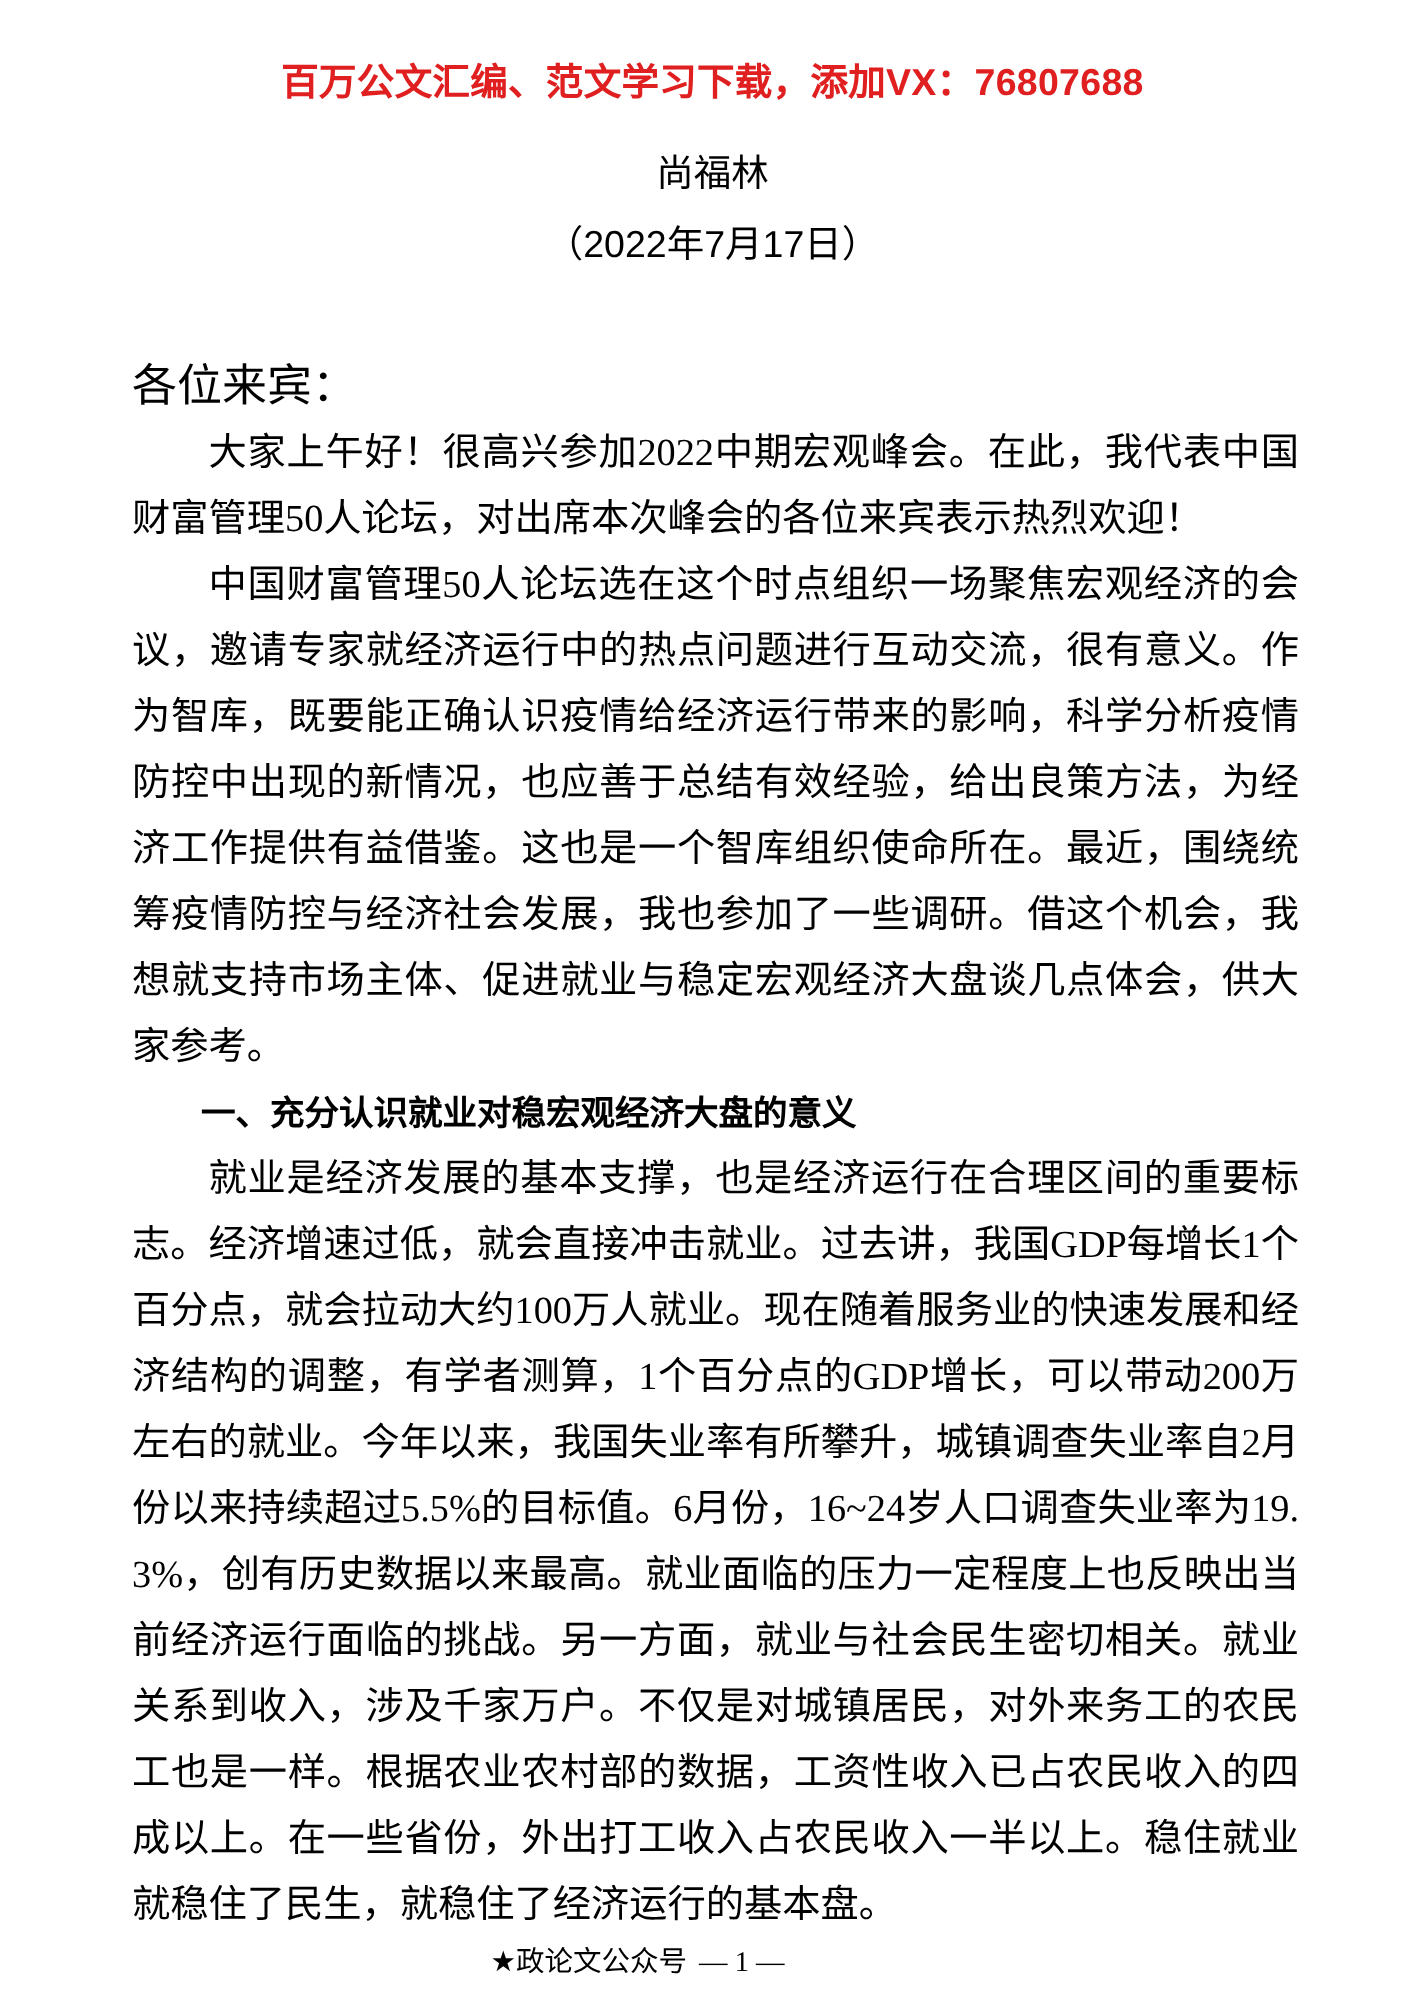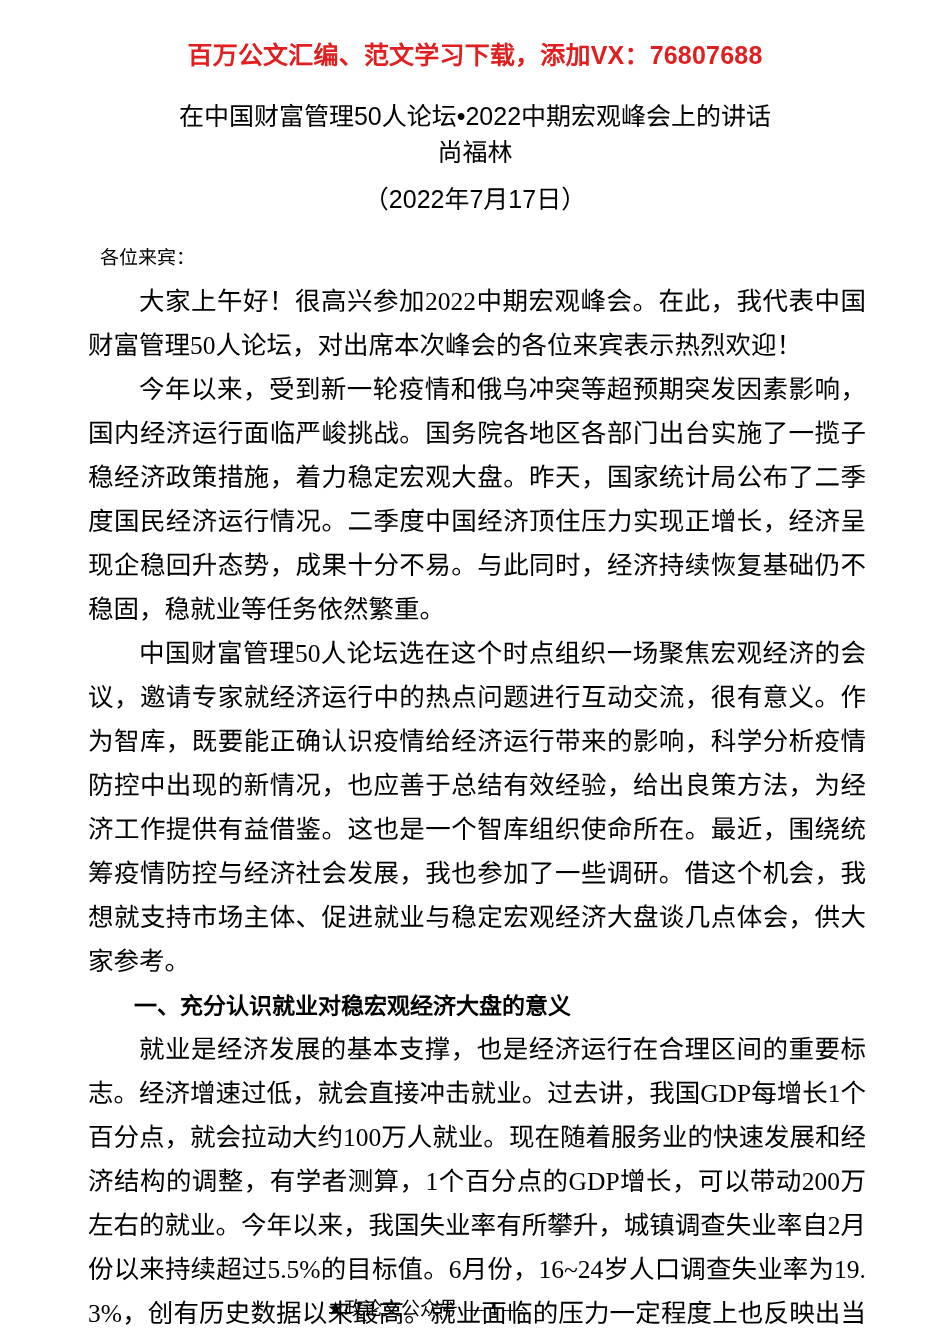--- a/index.html
+++ b/index.html
@@ -138,7 +138,6 @@
   <div class="promo-banner" style="color: rgb(224, 32, 32);">百万公文汇编、范文学习下载，添加VX：76807688</div>
 
   <div class="title-block">
-    <div class="doc-title">在中国财富管理50人论坛•2022中期宏观峰会上的讲话</div>
     <div class="doc-author">尚福林</div>
     <div class="doc-date">（2022年7月17日）</div>
   </div>

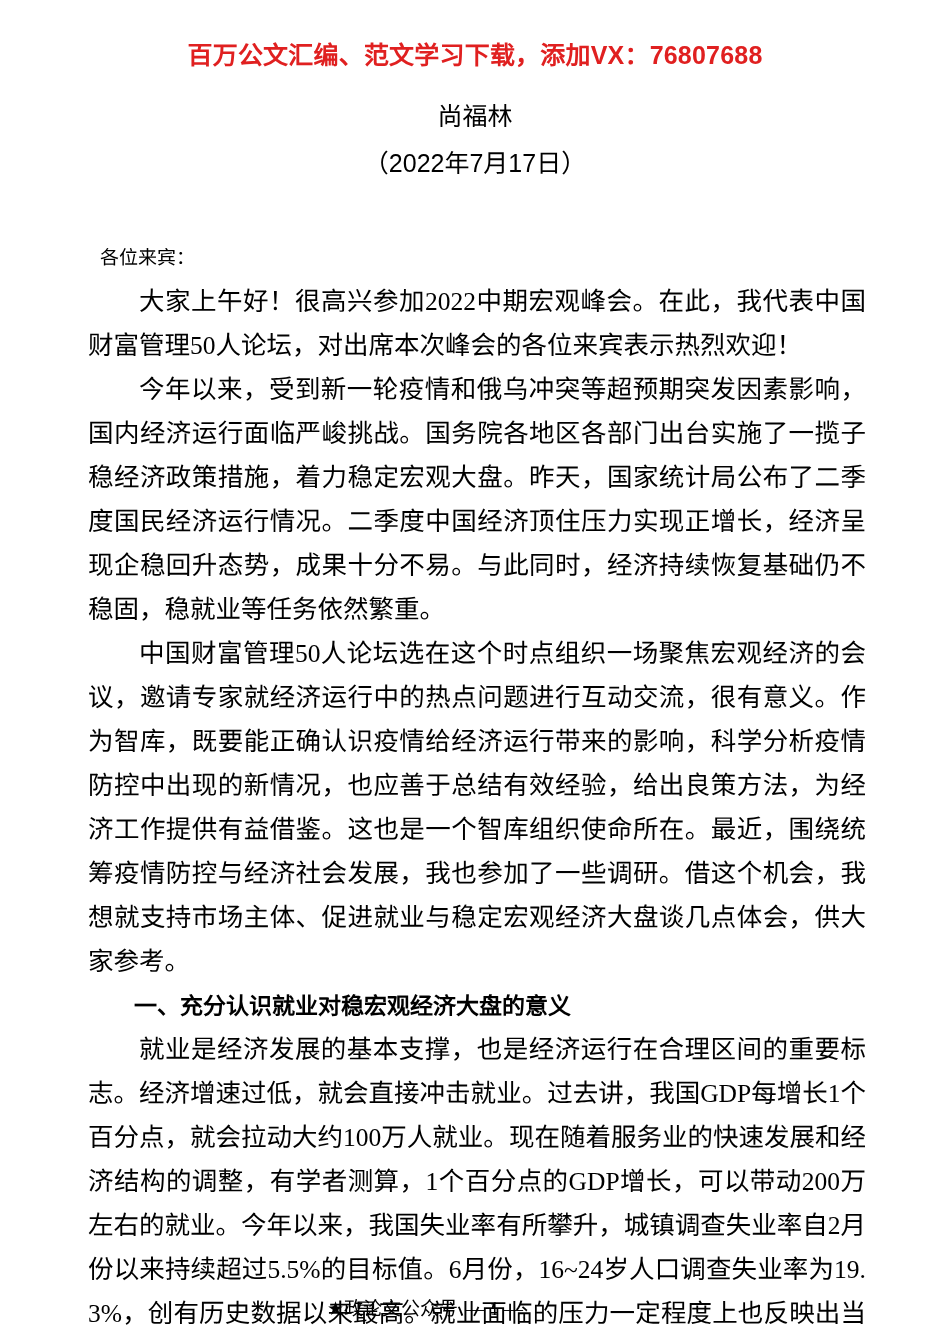--- a/index.html
+++ b/index.html
@@ -79,11 +79,11 @@
   }
 
   .salutation {
-    font-size: 19px;
+    font-size: 30px;
     line-height: 44px;
     text-align: justify;
     text-align-last: left;
-    margin: 0 0 0 12px;
+    margin: 0 0 0 0;
   }
 
   p.para {

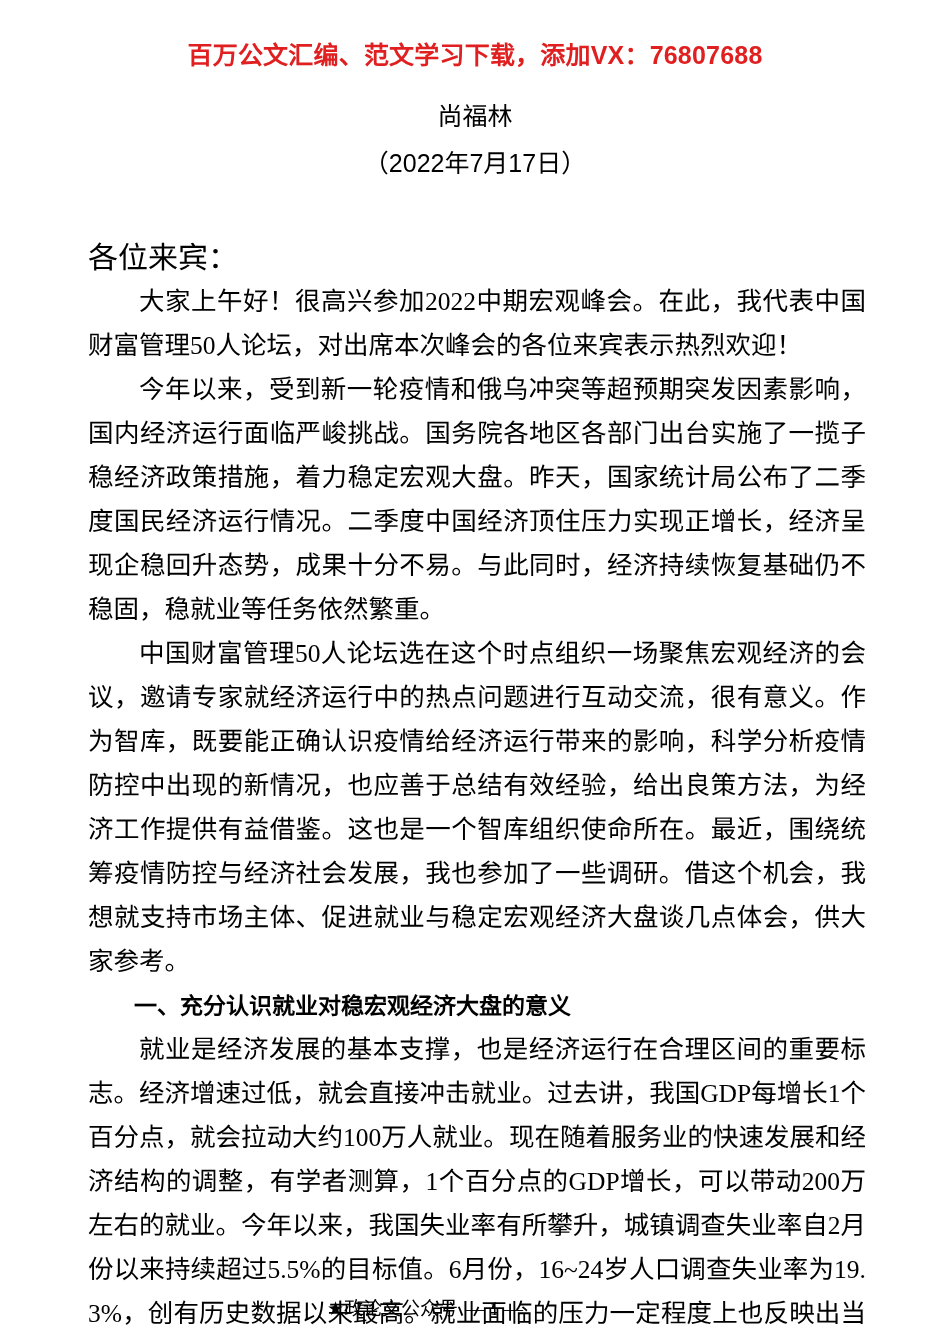--- a/index.html
+++ b/index.html
@@ -148,7 +148,6 @@
 
     <p class="para">大家上午好！很高兴参加2022中期宏观峰会。在此，我代表中国财富管理50人论坛，对出席本次峰会的各位来宾表示热烈欢迎！</p>
 
-    <p class="para">今年以来，受到新一轮疫情和俄乌冲突等超预期突发因素影响，国内经济运行面临严峻挑战。国务院各地区各部门出台实施了一揽子稳经济政策措施，着力稳定宏观大盘。昨天，国家统计局公布了二季度国民经济运行情况。二季度中国经济顶住压力实现正增长，经济呈现企稳回升态势，成果十分不易。与此同时，经济持续恢复基础仍不稳固，稳就业等任务依然繁重。</p>
 
     <p class="para">中国财富管理50人论坛选在这个时点组织一场聚焦宏观经济的会议，邀请专家就经济运行中的热点问题进行互动交流，很有意义。作为智库，既要能正确认识疫情给经济运行带来的影响，科学分析疫情防控中出现的新情况，也应善于总结有效经验，给出良策方法，为经济工作提供有益借鉴。这也是一个智库组织使命所在。最近，围绕统筹疫情防控与经济社会发展，我也参加了一些调研。借这个机会，我想就支持市场主体、促进就业与稳定宏观经济大盘谈几点体会，供大家参考。</p>
 

